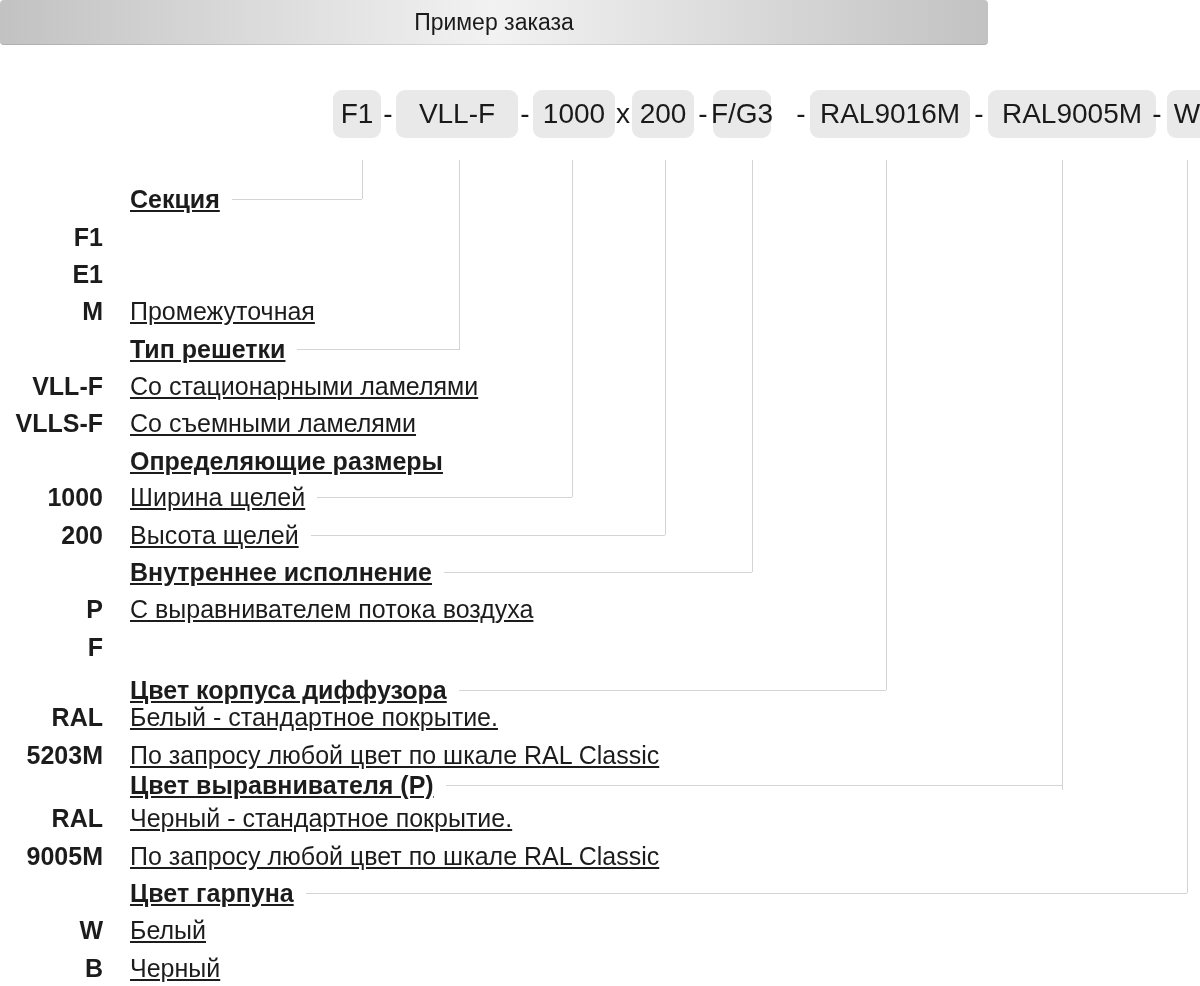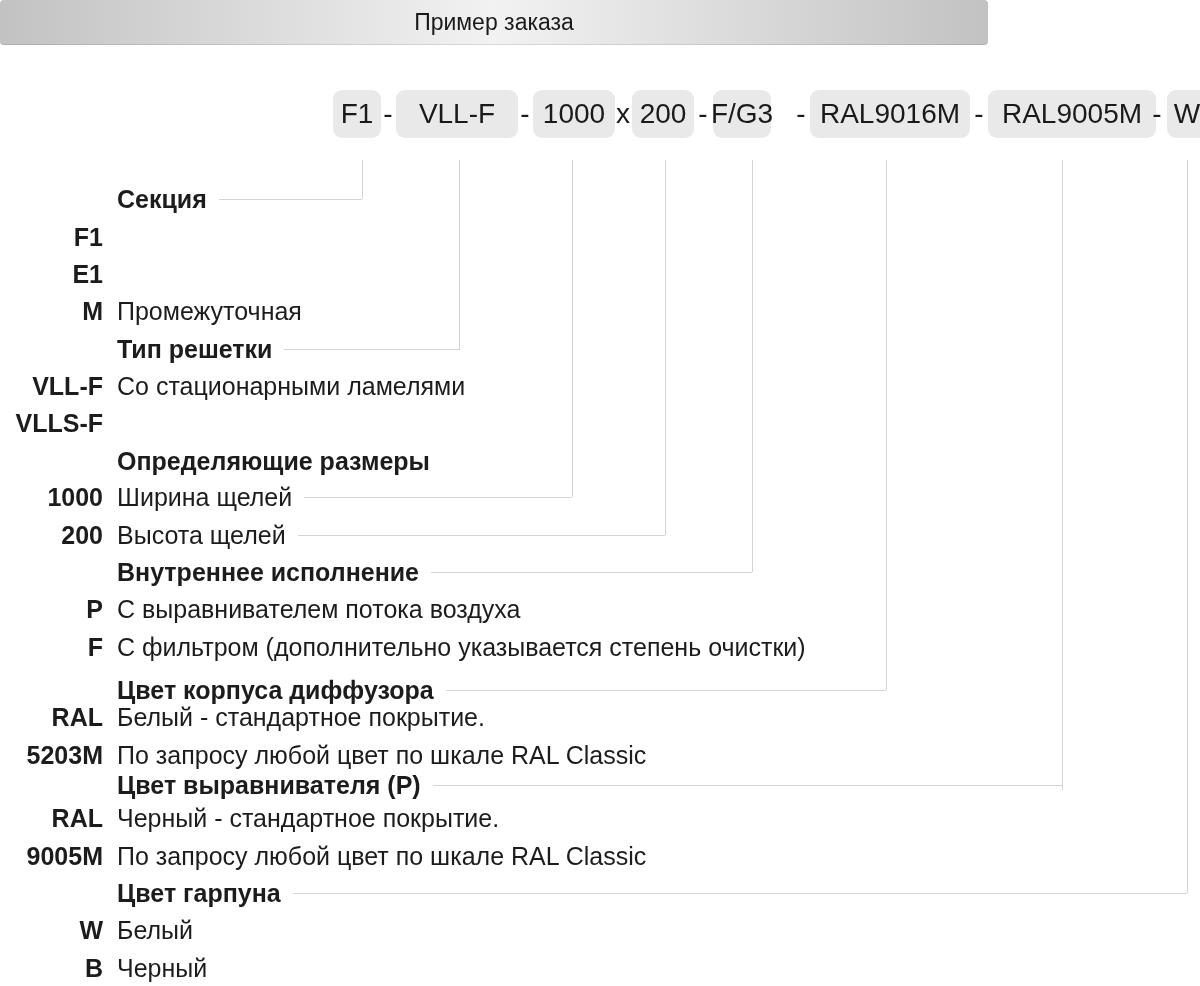--- a/index.html
+++ b/index.html
@@ -66,9 +66,10 @@
     flex: none;
   }
   .row .desc {
-    margin-left: 14px;
+    margin-left: 27px;
     font-size: 25px;
     white-space: nowrap;
+    text-decoration: underline;
   }
   .row.hdr .desc { font-weight: 700; }
   .row .hline {

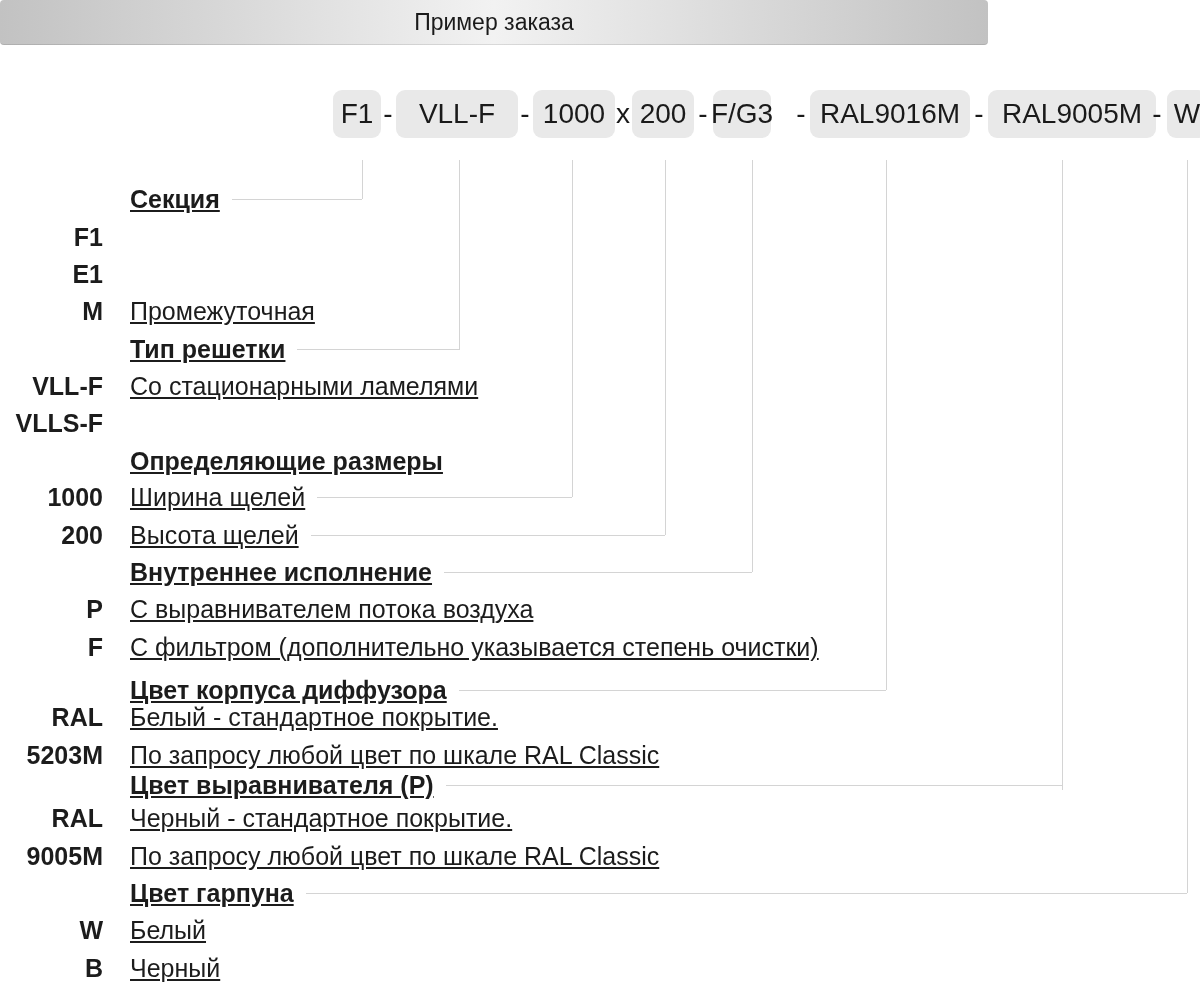--- a/index.html
+++ b/index.html
@@ -137,6 +137,7 @@
 </div>
 <div class="row" style="top:404px;">
   <span class="code">VLLS-F</span>
+  <span class="desc">Со съемными ламелями</span>
 </div>
 <div class="row hdr" style="top:442px;">
   <span class="code"></span>

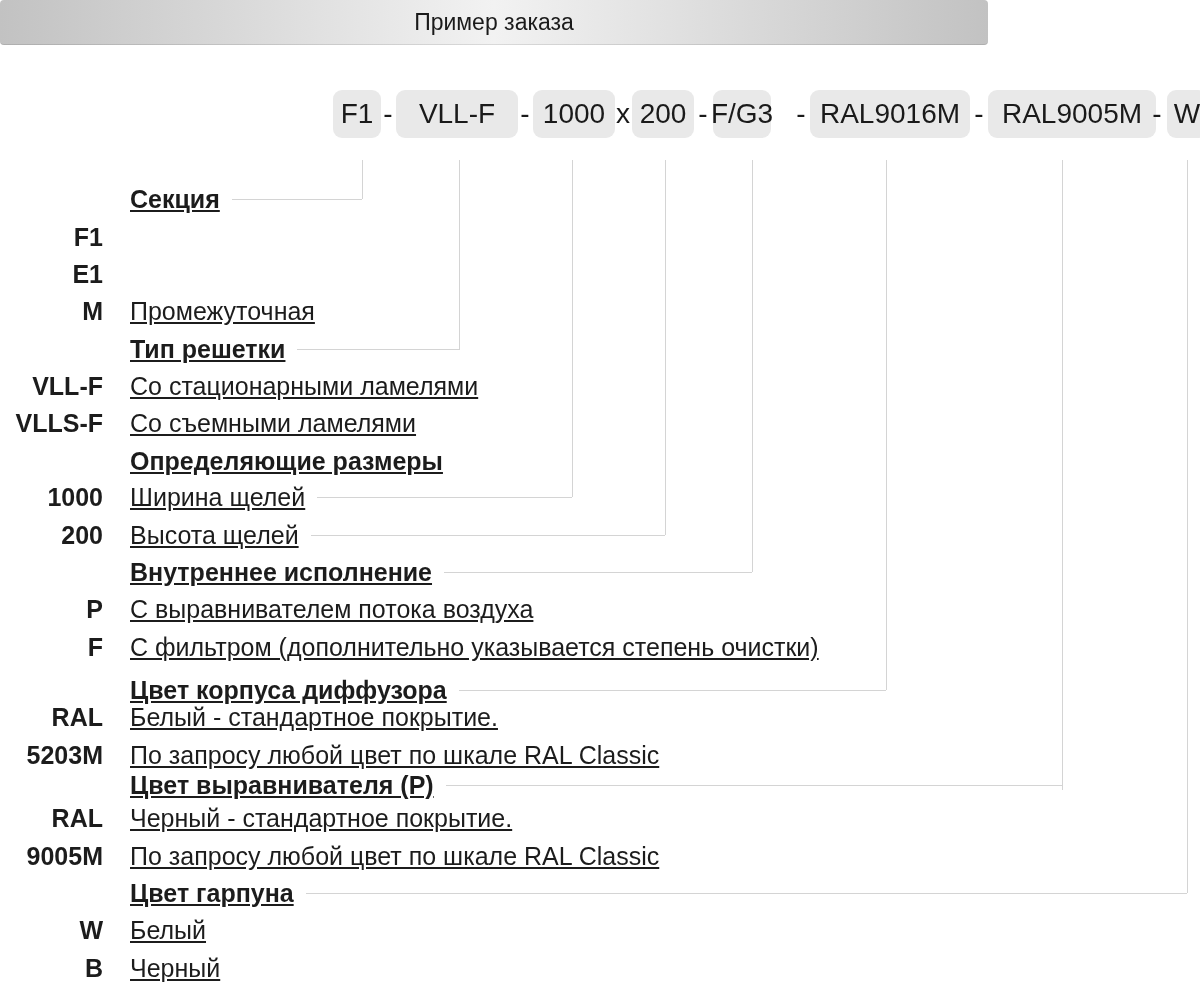--- a/index.html
+++ b/index.html
@@ -164,7 +164,6 @@
 </div>
 <div class="row" style="top:628px;">
   <span class="code">F</span>
-  <span class="desc">С фильтром (дополнительно указывается степень очистки)</span>
 </div>
 <div class="row hdr" style="top:671px;">
   <span class="code"></span>

